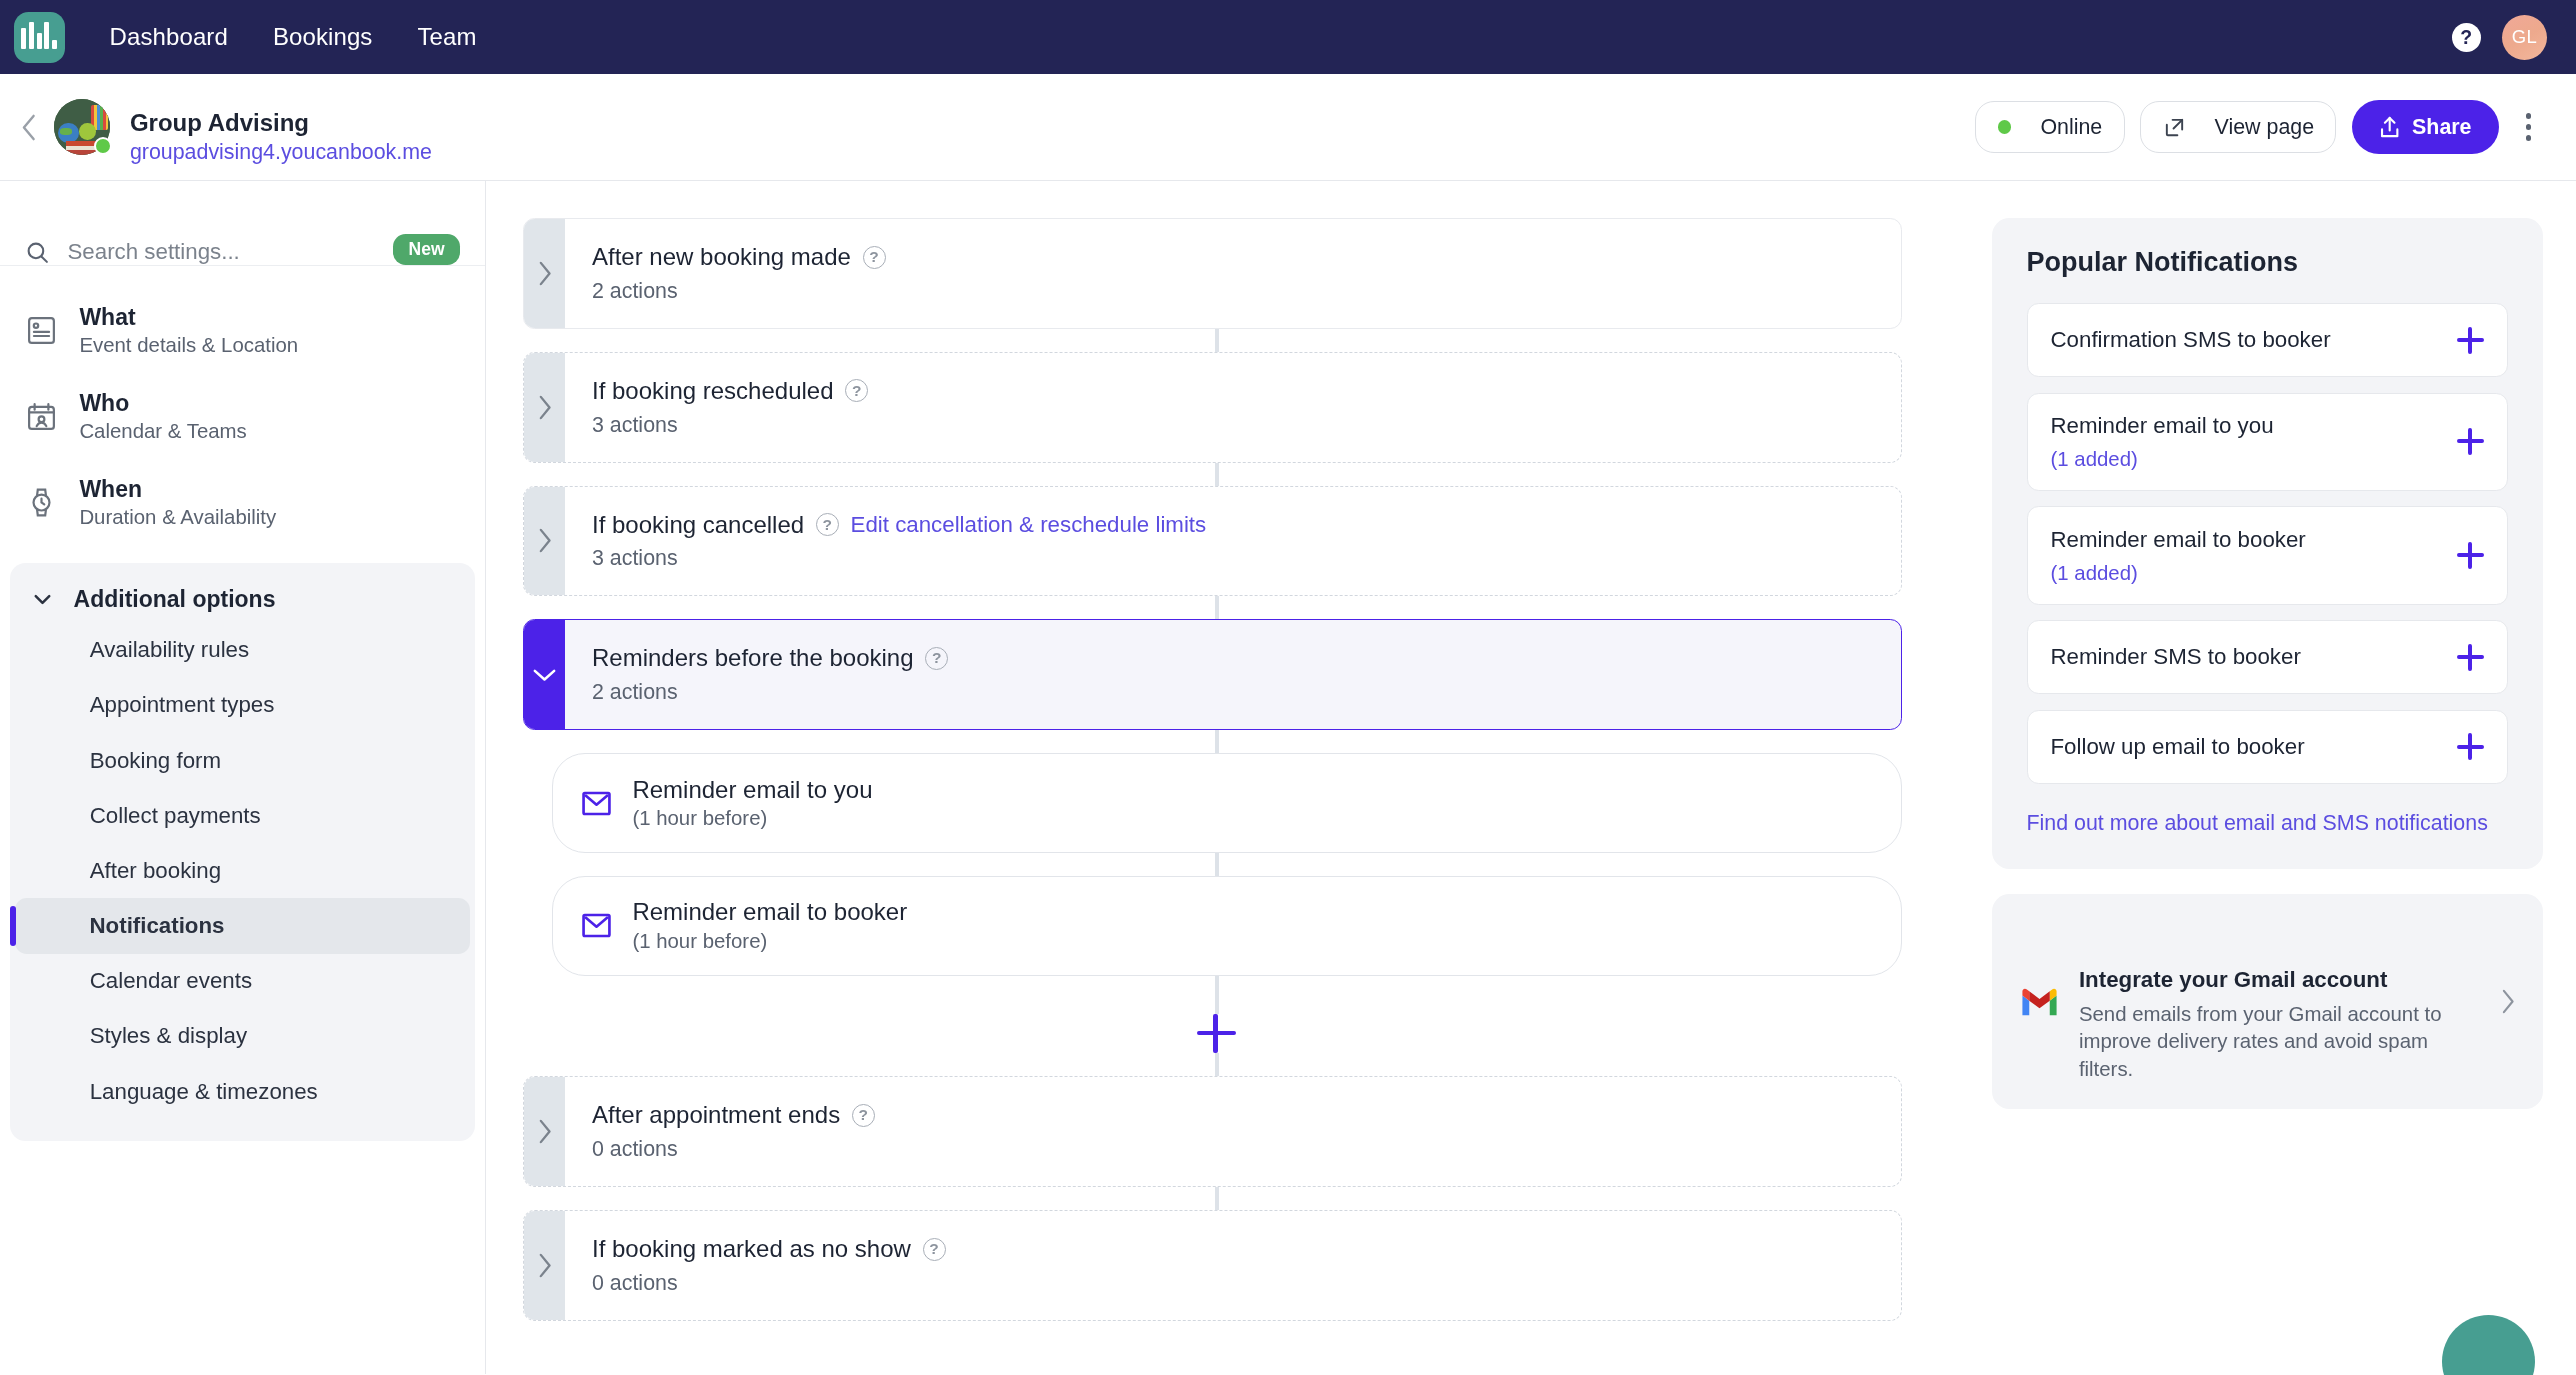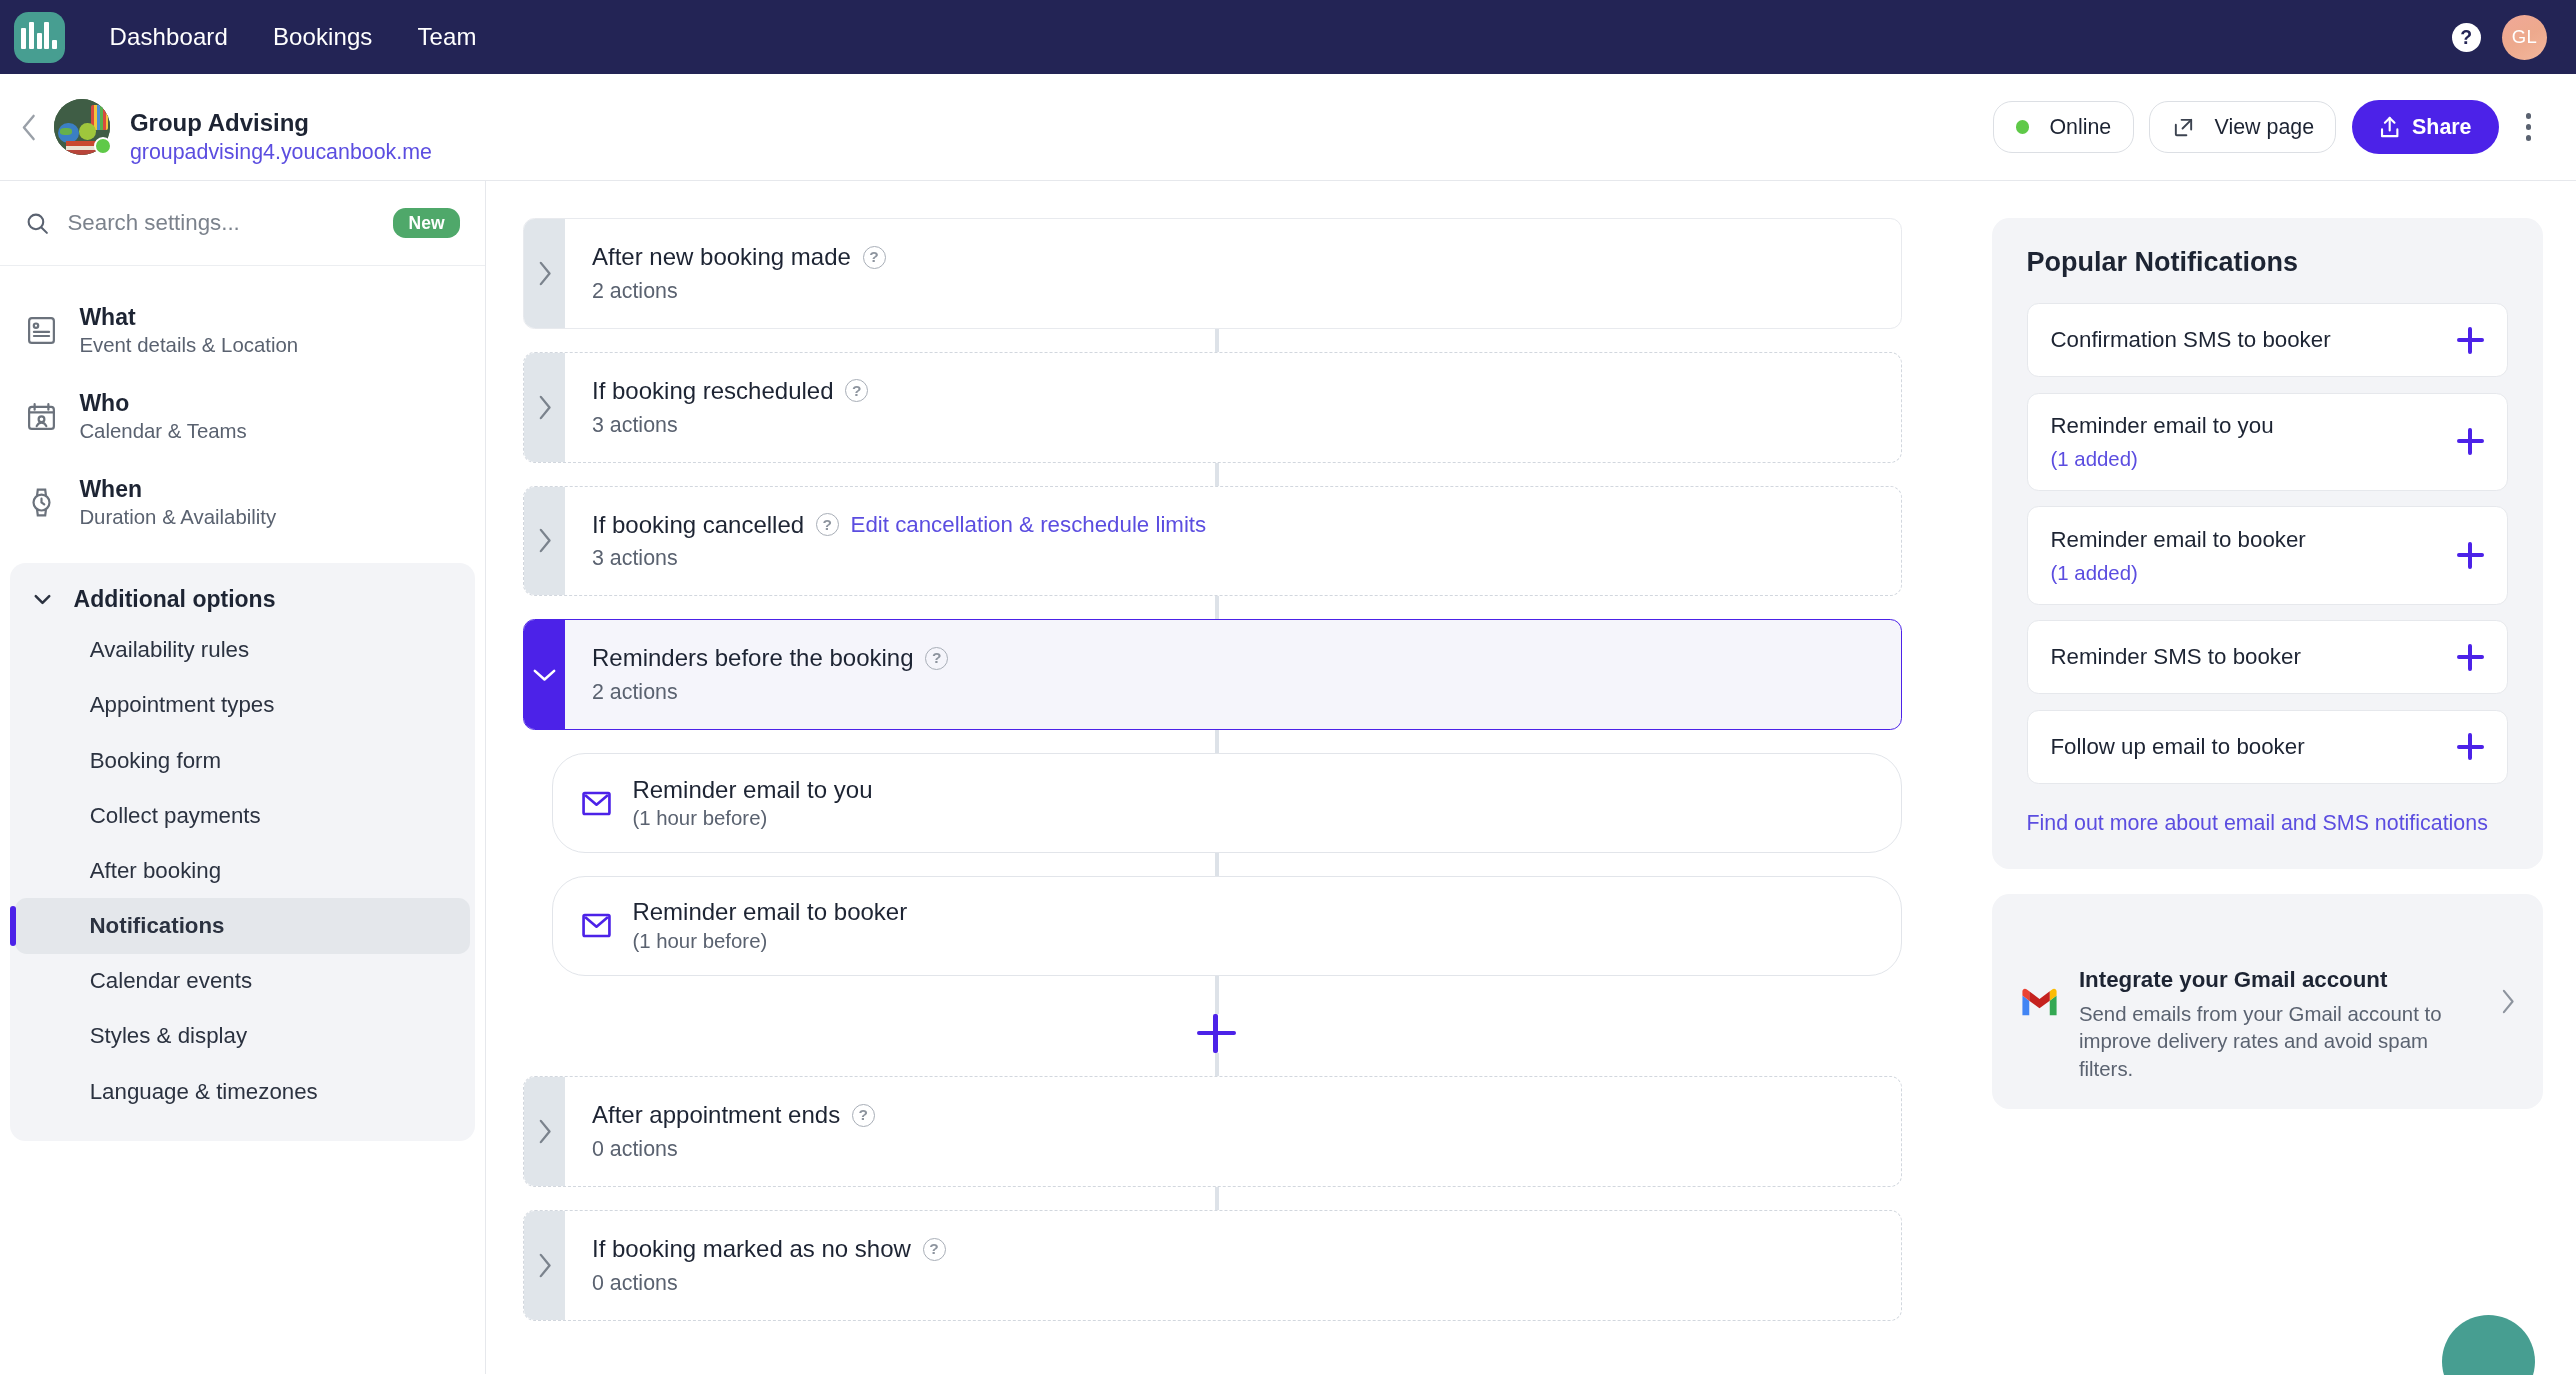--- a/index.html
+++ b/index.html
@@ -102,7 +102,7 @@
   .sub-right { margin-left: auto; display: flex; align-items: center; gap: 15.5px; }
   .pill-btn {
     height: 52px; border: 1px solid #dcdfe4; border-radius: 19px;
-    background: #ffffff; display: flex; align-items: center; gap: 20px;
+    background: #ffffff; display: flex; align-items: center; gap: 29px;
     padding: 0 21.4px; font-size: 21.4px; color: #1d2433; cursor: pointer;
   }
   .status-dot { width: 13.6px; height: 13.6px; border-radius: 50%; background: #5fc948; }

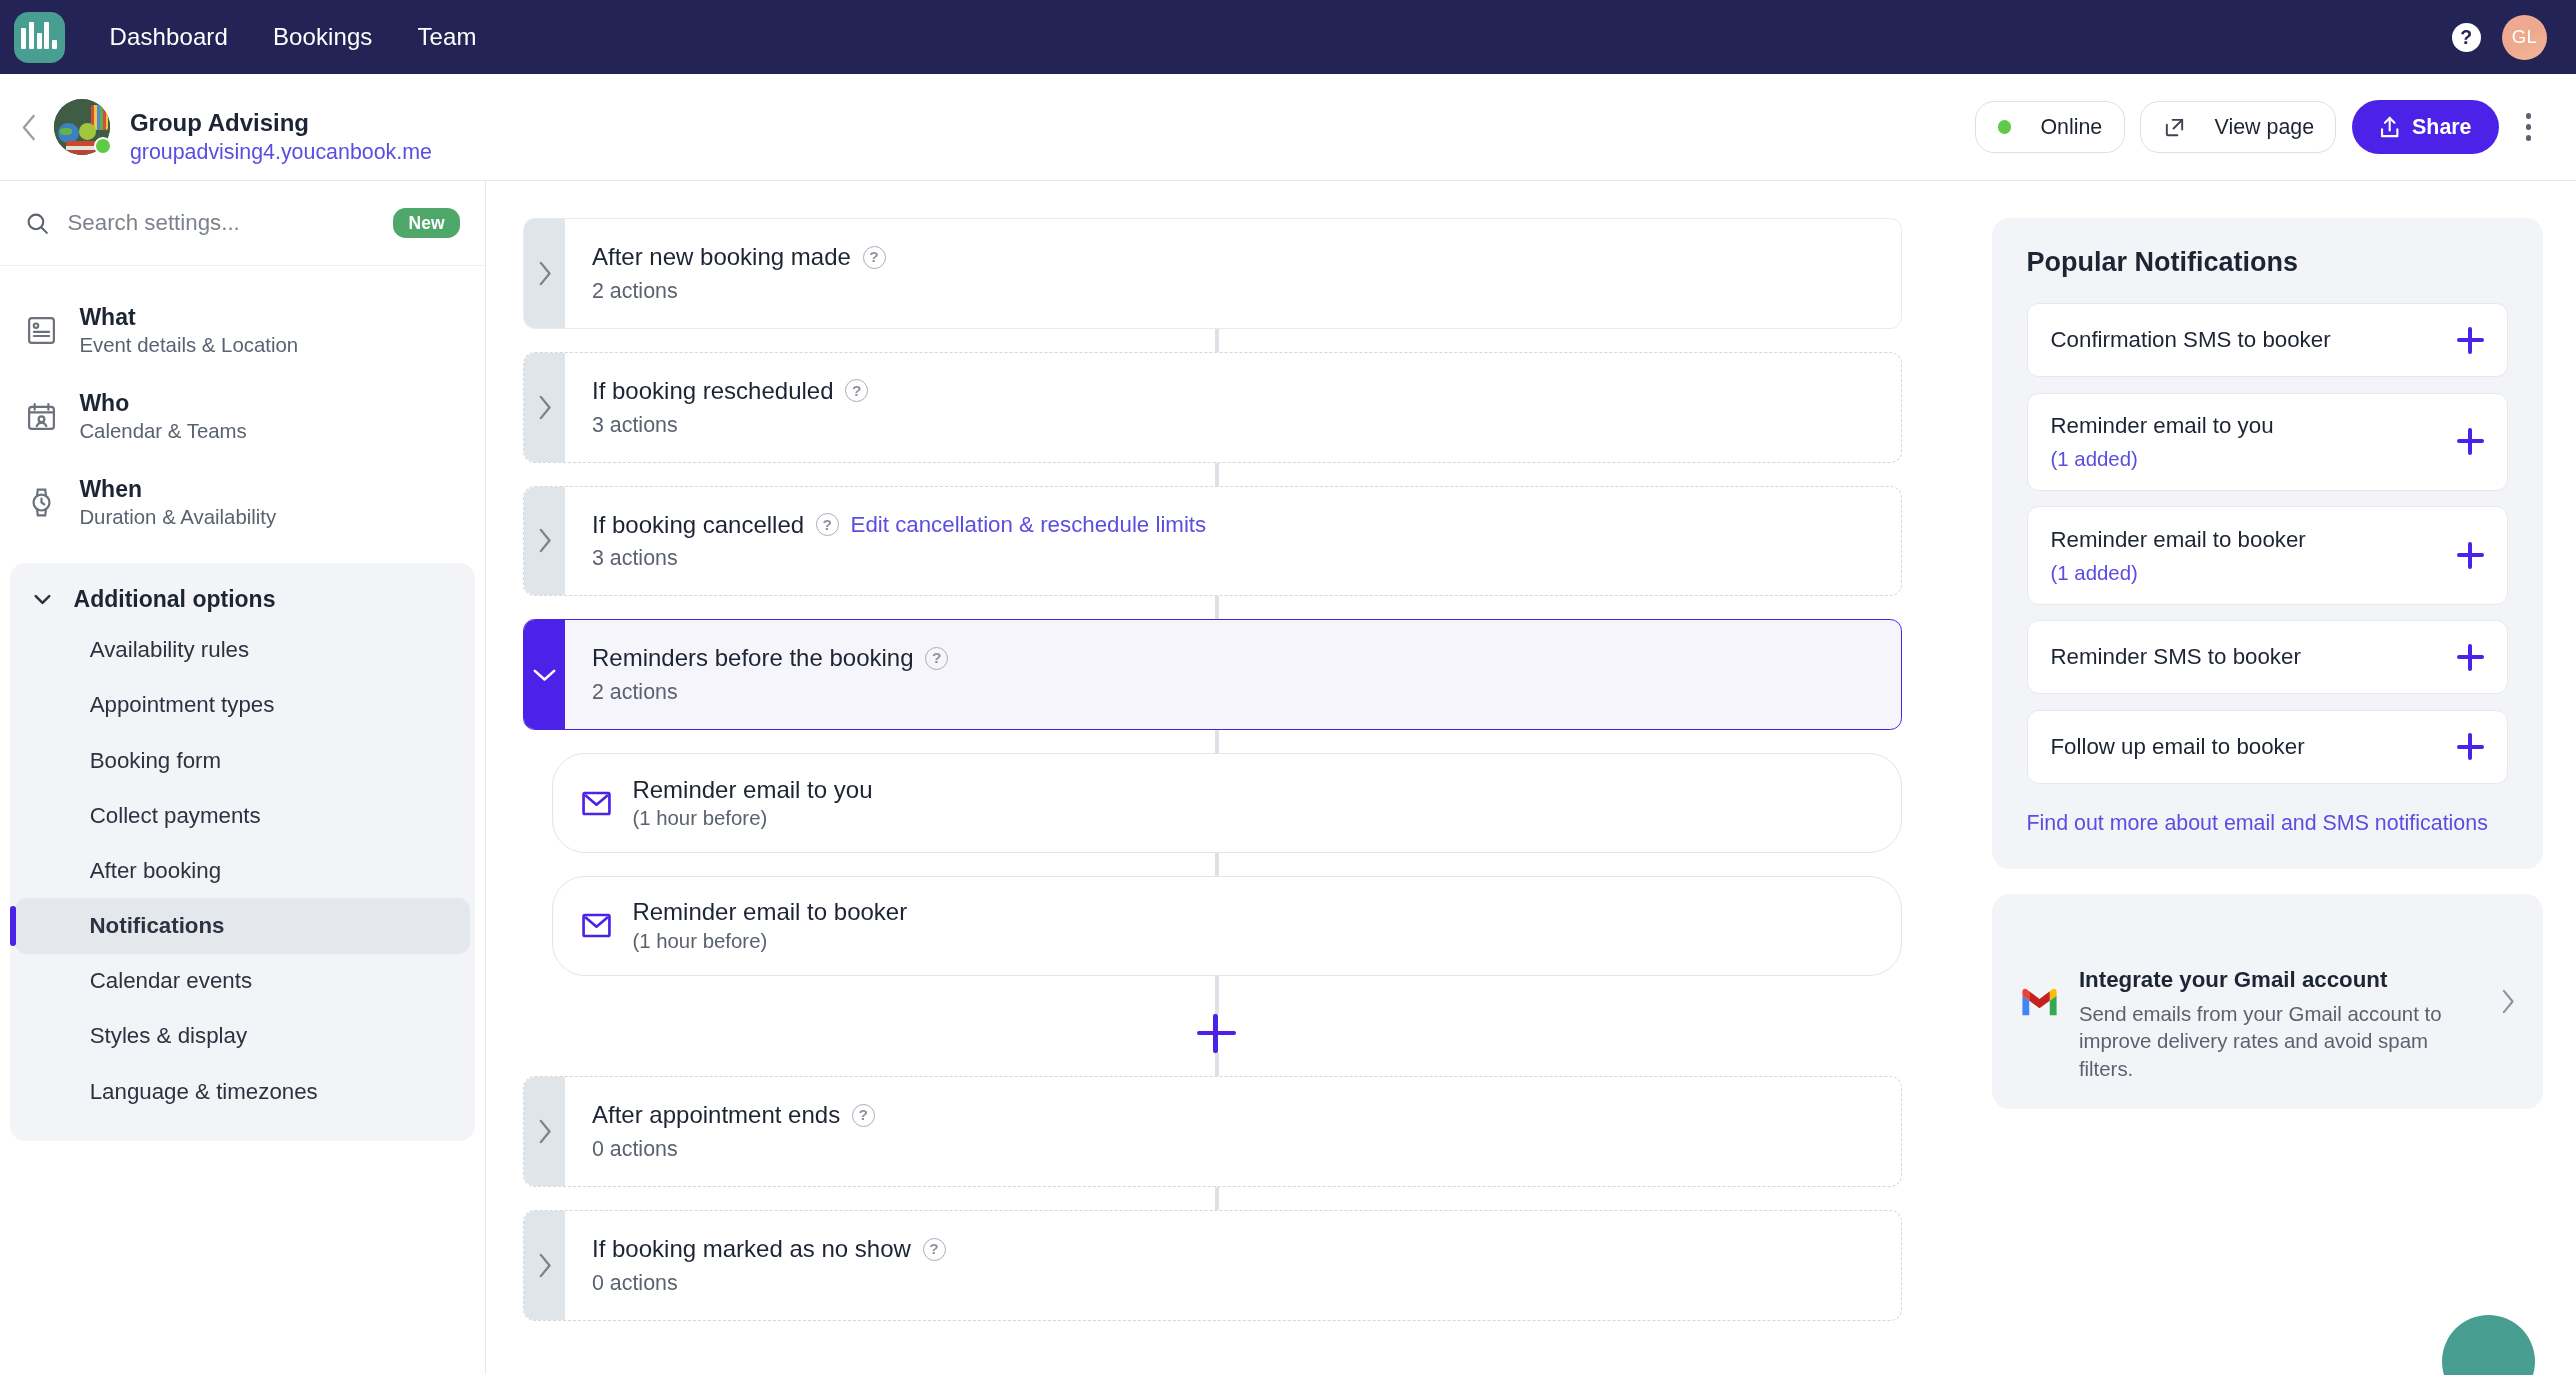--- a/index.html
+++ b/index.html
@@ -127,7 +127,7 @@
     display: flex; flex-direction: column;
   }
   .search-row {
-    height: 85px; display: flex; align-items: center; gap: 17.5px;
+    height: 85px; display: flex; align-items: flex-end; gap: 17.5px;
     padding: 0 25px 0 25px; border-bottom: 1px solid #eceef1;
   }
   .search-input {

